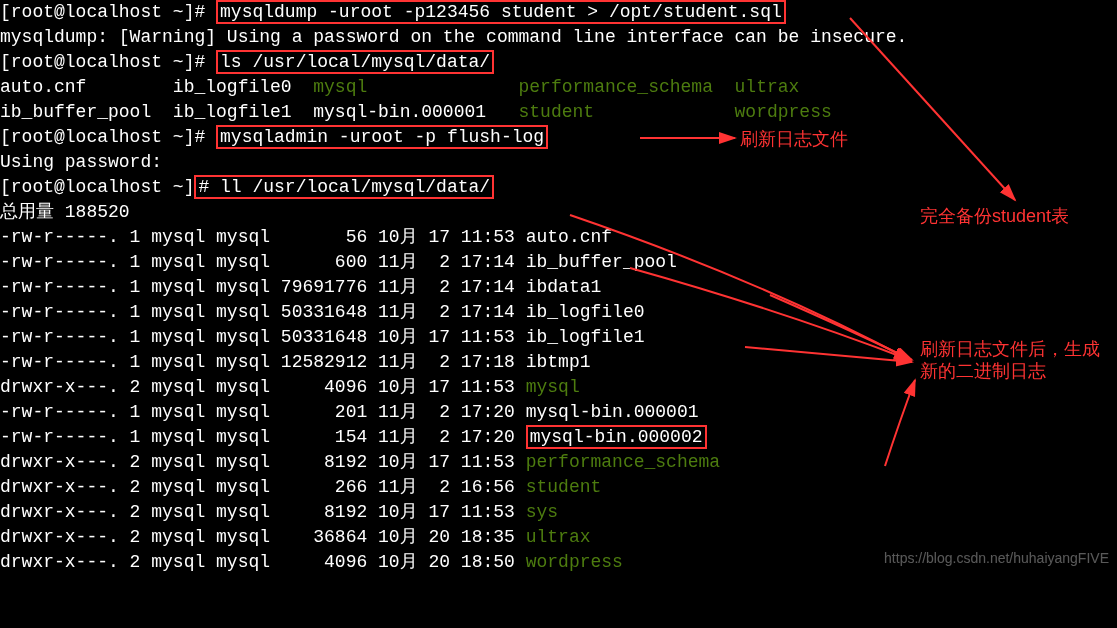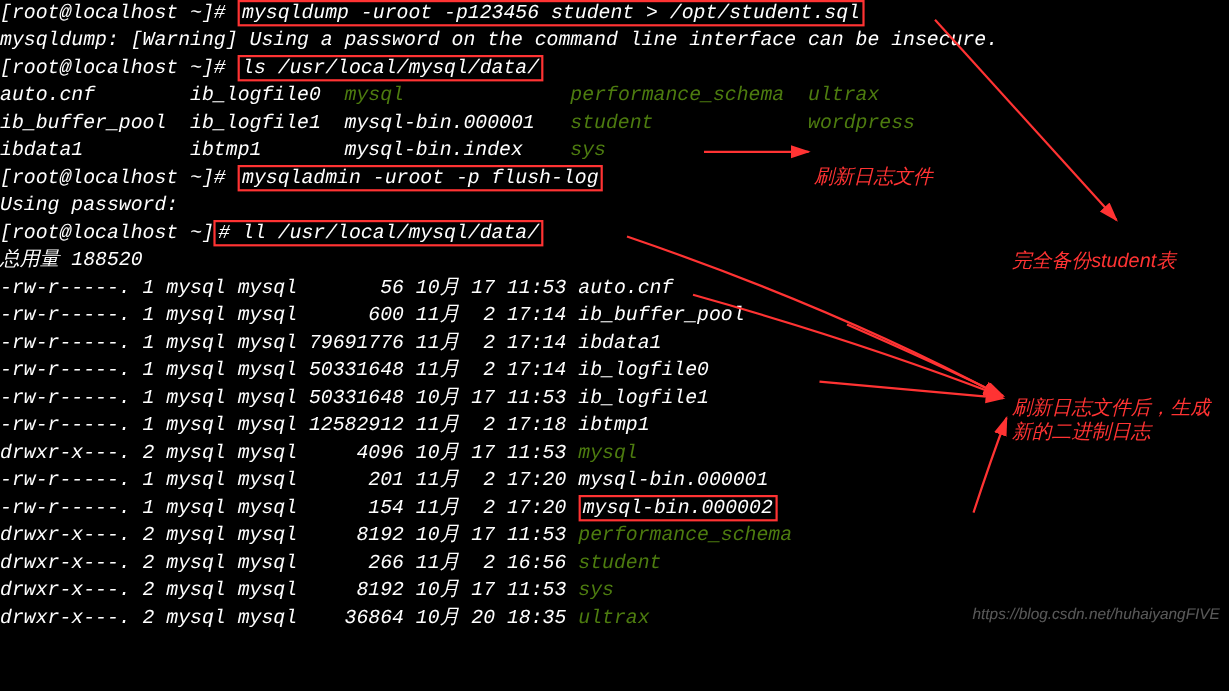--- a/index.html
+++ b/index.html
@@ -3,7 +3,7 @@
 <meta charset="utf-8">
 <style>
   html,body{margin:0;padding:0;background:#000;color:#fff;font-family:"Courier New",monospace;font-size:18px;line-height:25px;}
-  .terminal{position:relative;width:1117px;height:577px;overflow:hidden;font-style:italic;}
+  .terminal{position:relative;width:1117px;height:577px;overflow:hidden;}
   .line{white-space:pre;}
   .c{color:#4d7c0f;}
   .box{border:2px solid #ff3333;padding:0 2px;}

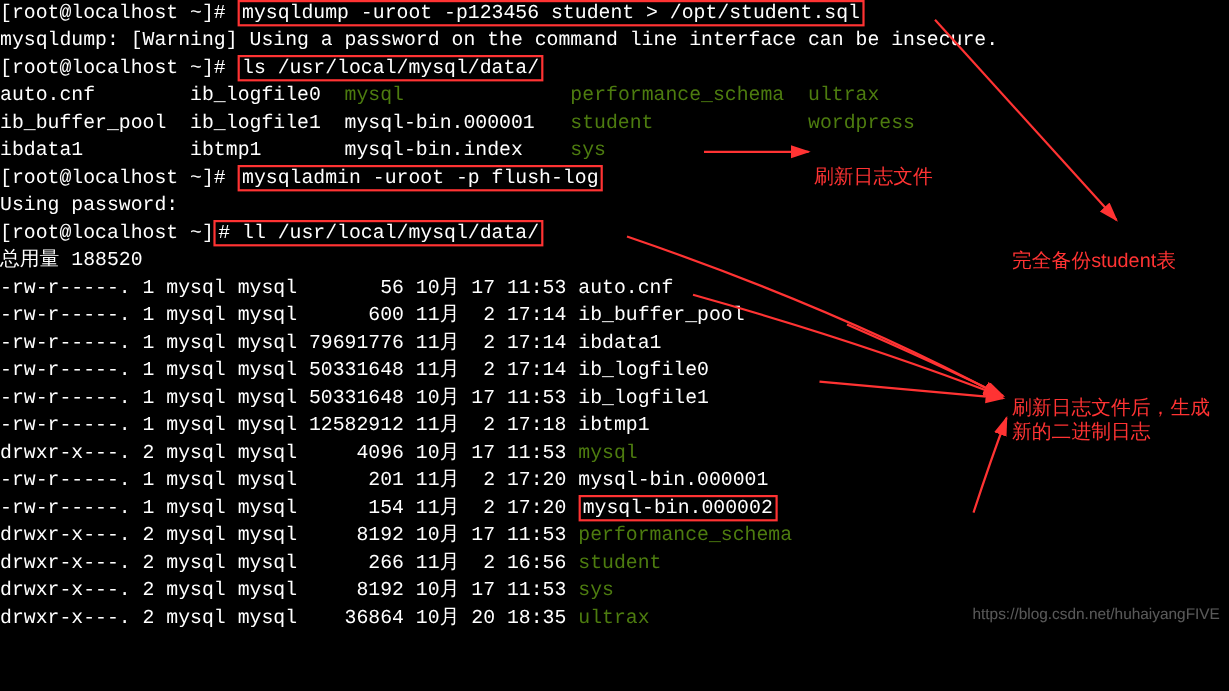--- a/index.html
+++ b/index.html
@@ -21,7 +21,6 @@
       <div class="line">[root@localhost ~]# <span class="box">ls /usr/local/mysql/data/</span></div>
       <div class="line">auto.cnf        ib_logfile0  <span class="c">mysql</span>              <span class="c">performance_schema</span>  <span class="c">ultrax</span></div>
       <div class="line">ib_buffer_pool  ib_logfile1  mysql-bin.000001   <span class="c">student</span>             <span class="c">wordpress</span></div>
-      <div class="line">ibdata1         ibtmp1       mysql-bin.index    <span class="c">sys</span></div>
       <div class="line">[root@localhost ~]# <span class="box">mysqladmin -uroot -p flush-log</span></div>
       <div class="line">Using password: </div>
       <div class="line"><span>[root@localhost ~]</span><span class="box"># ll /usr/local/mysql/data/</span></div>

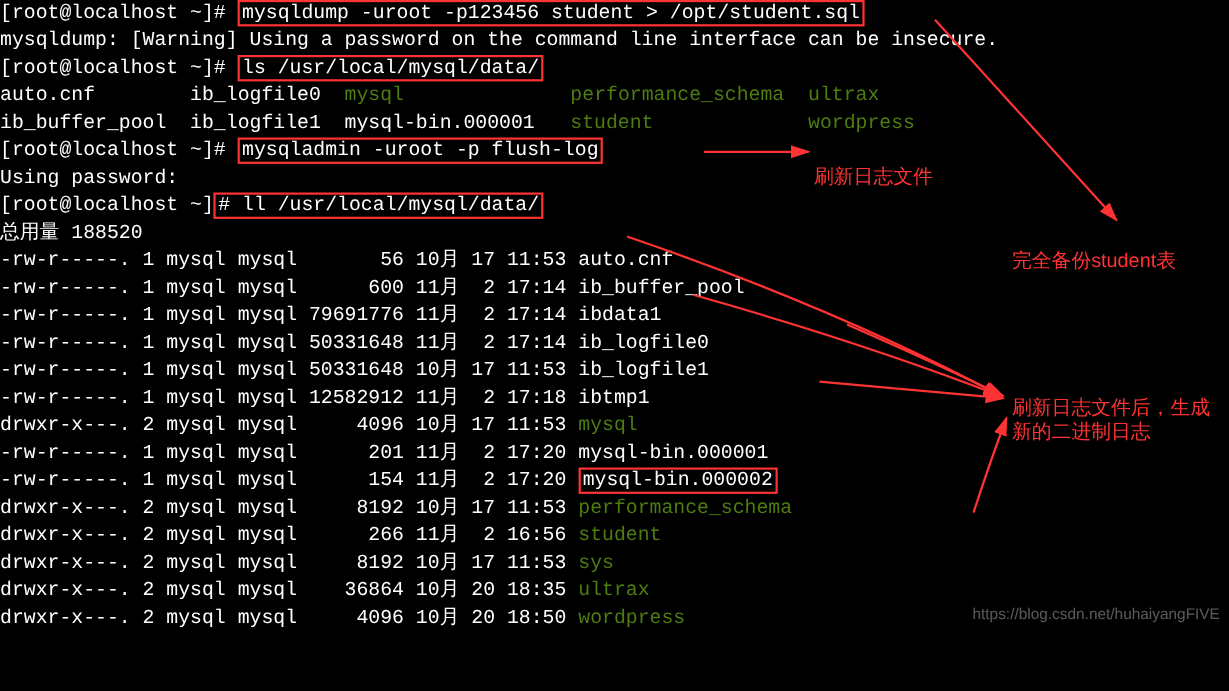--- a/index.html
+++ b/index.html
@@ -7,7 +7,7 @@
   .line{white-space:pre;}
   .c{color:#4d7c0f;}
   .box{border:2px solid #ff3333;padding:0 2px;}
-  .anno{position:absolute;color:#ff3333;font-family:sans-serif;font-size:18px;line-height:22px;margin-top:21px;}
+  .anno{position:absolute;color:#ff3333;font-family:sans-serif;font-size:18px;line-height:22px;}
   svg.overlay{position:absolute;left:0;top:0;pointer-events:none;}
   .watermark{position:absolute;right:8px;bottom:6px;color:rgba(255,255,255,0.35);font-family:sans-serif;font-size:14px;}
 </style>

